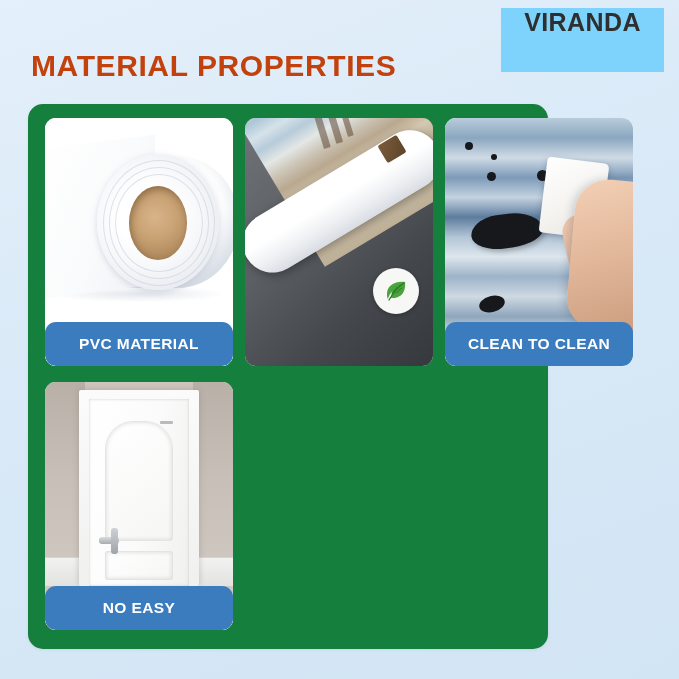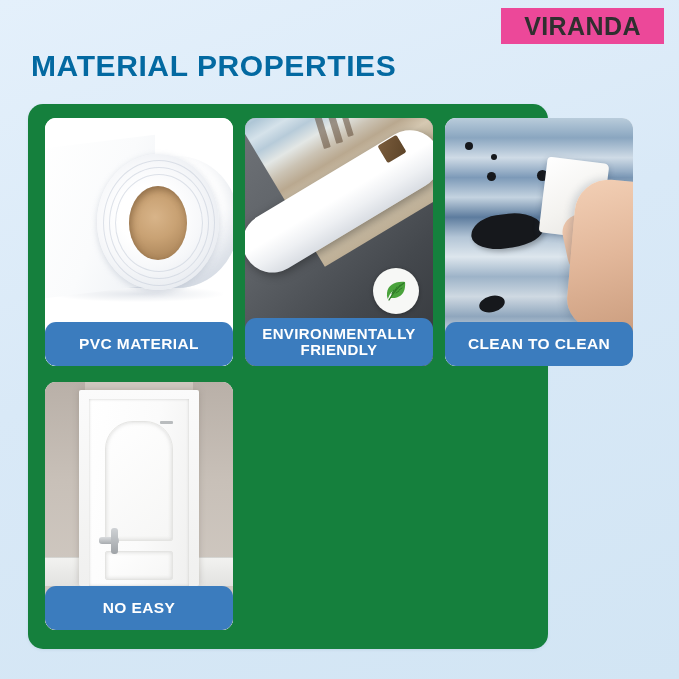--- a/index.html
+++ b/index.html
@@ -21,10 +21,9 @@
     top: 8px;
     left: 501px;
     width: 163px;
-    height: 36px;
-    background: #ec4899;
+    height: 64px;
+    background: #7dd3fc;
     display: flex;
-    align-items: center;
     justify-content: center;
   }
   .logo-text {

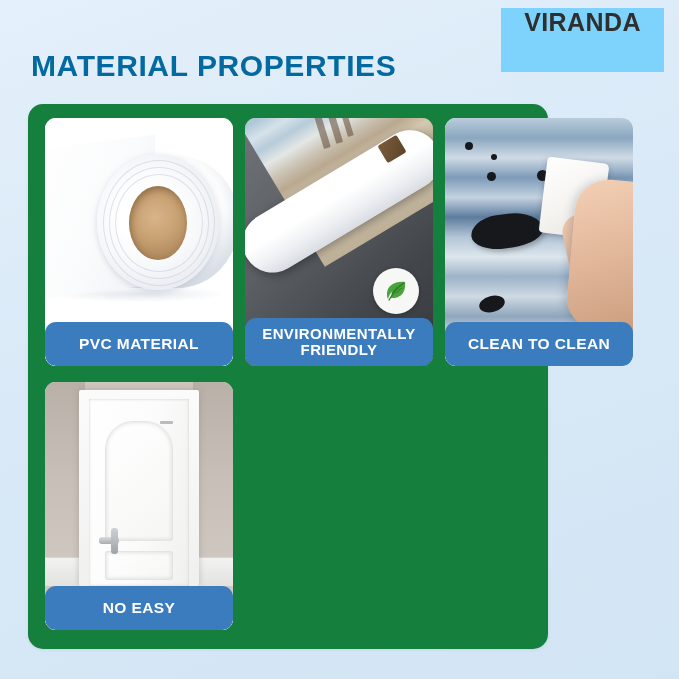--- a/index.html
+++ b/index.html
@@ -42,7 +42,7 @@
     font-size: 30px;
     font-weight: bold;
     letter-spacing: 0.6px;
-    color: #0369a1;
+    color: #c2410c;
     font-family: "Liberation Sans", sans-serif;
     white-space: nowrap;
   }

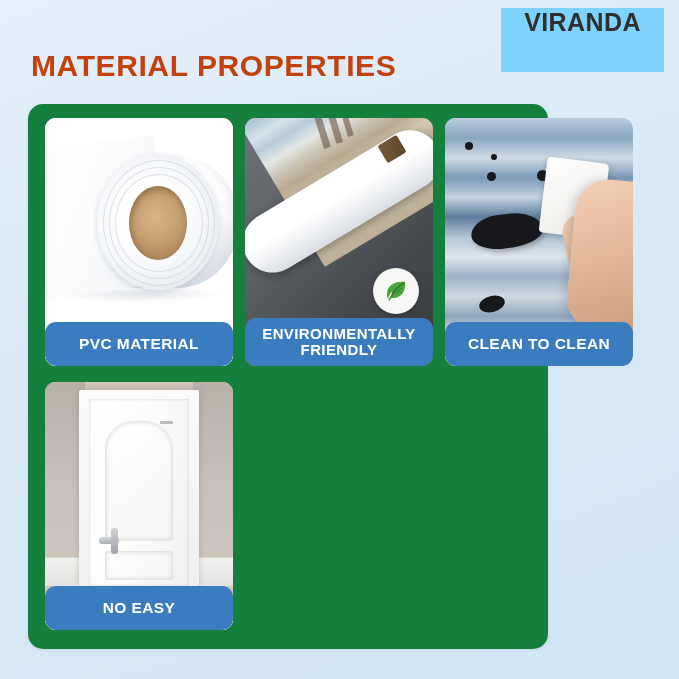--- a/index.html
+++ b/index.html
@@ -500,12 +500,6 @@
           </svg>
         </div>
       </div>
-      <div class="card-label two-line">
-        <span>
-          <span>ENVIRONMENTALLY</span><br>
-          <span>FRIENDLY</span>
-        </span>
-      </div>
     </div>
 
 

